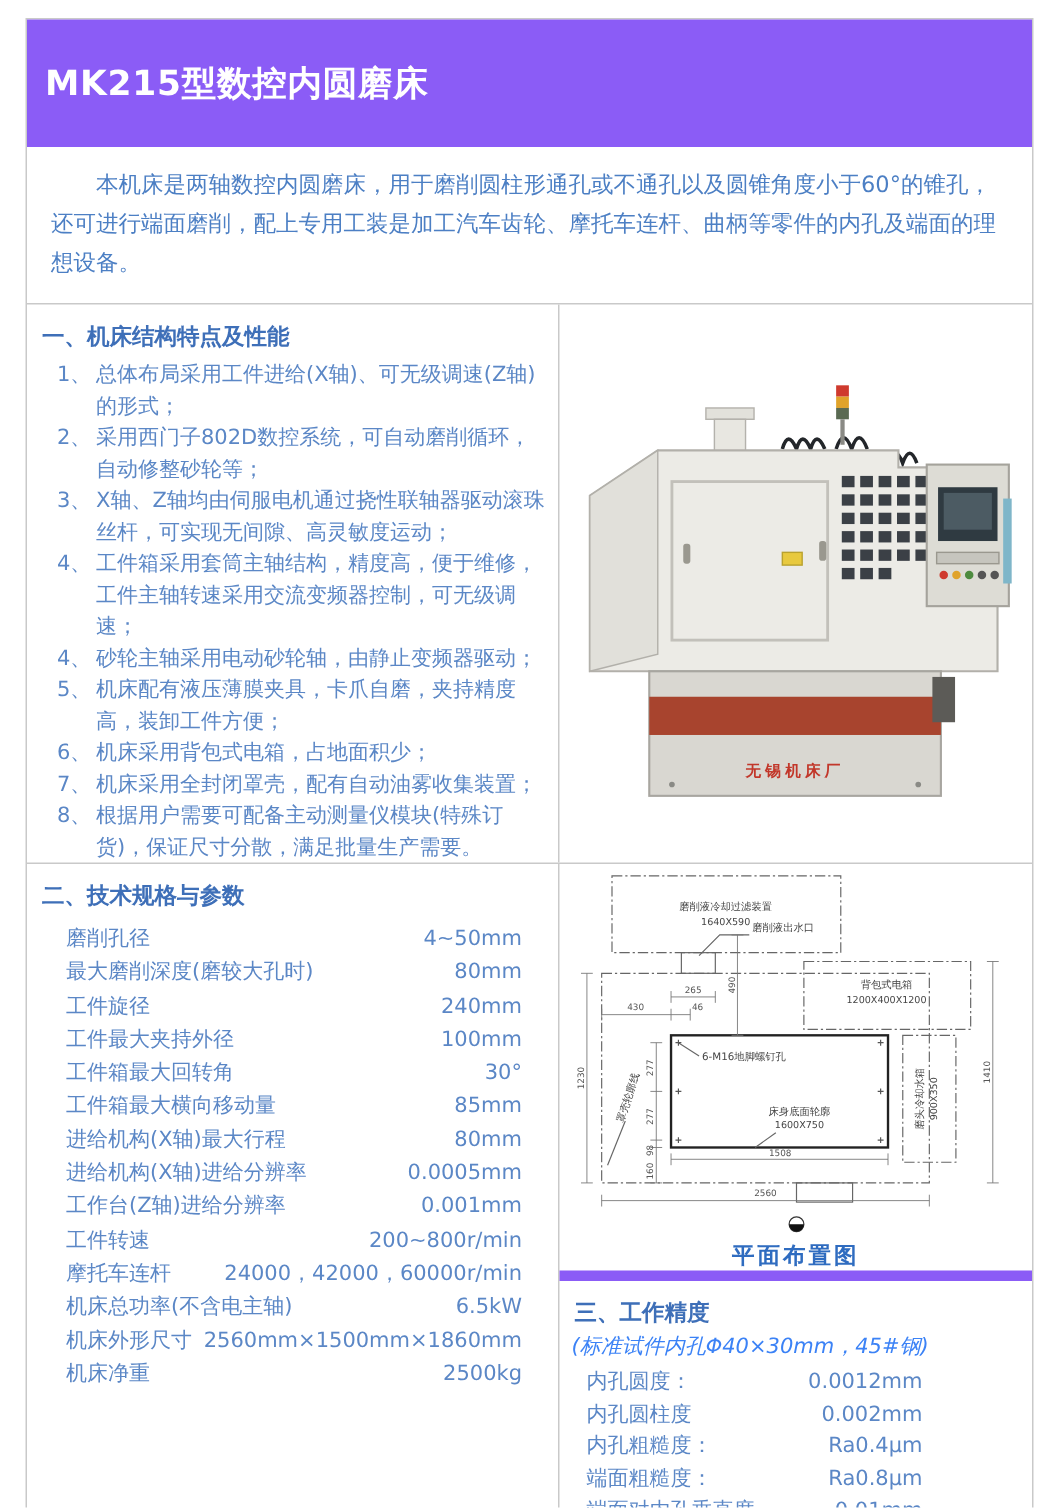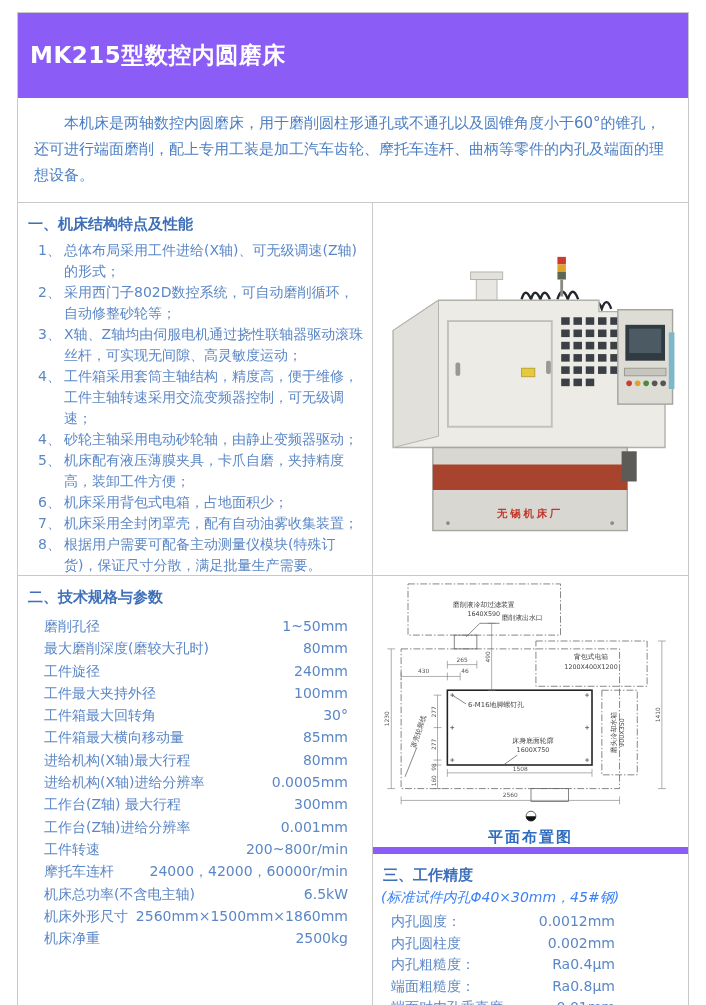--- a/index.html
+++ b/index.html
@@ -195,7 +195,7 @@
       <div class="spec-list">
         <div class="spec-row">
             <span class="spec-label">磨削孔径</span>
-            <span class="spec-value">1~50mm</span>
+            <span class="spec-value">4~50mm</span>
           </div>
         <div class="spec-row">
             <span class="spec-label">最大磨削深度(磨较大孔时)</span>

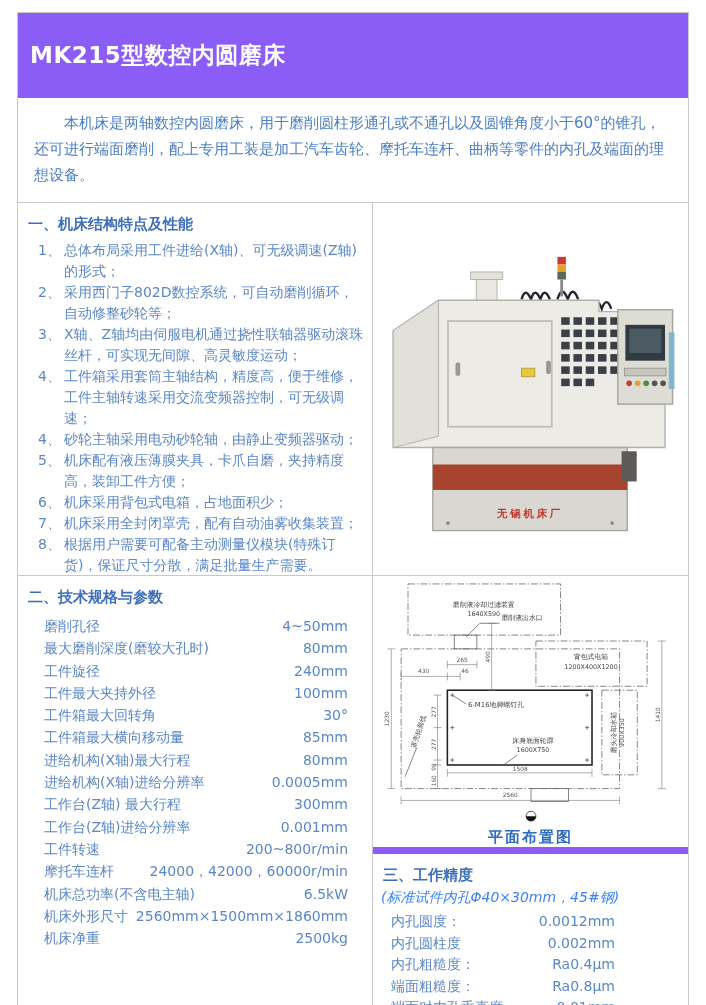--- a/index.html
+++ b/index.html
@@ -226,10 +226,6 @@
             <span class="spec-value">0.0005mm</span>
           </div>
         <div class="spec-row">
-            <span class="spec-label">工作台(Z轴) 最大行程</span>
-            <span class="spec-value">300mm</span>
-          </div>
-        <div class="spec-row">
             <span class="spec-label">工作台(Z轴)进给分辨率</span>
             <span class="spec-value">0.001mm</span>
           </div>

